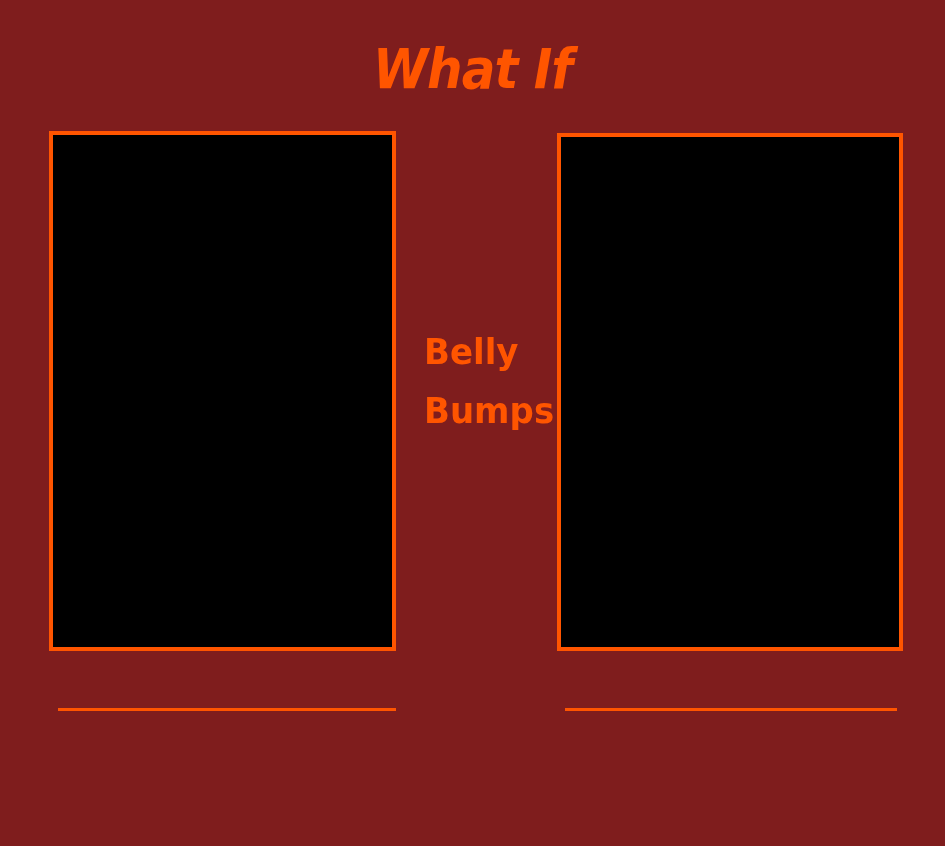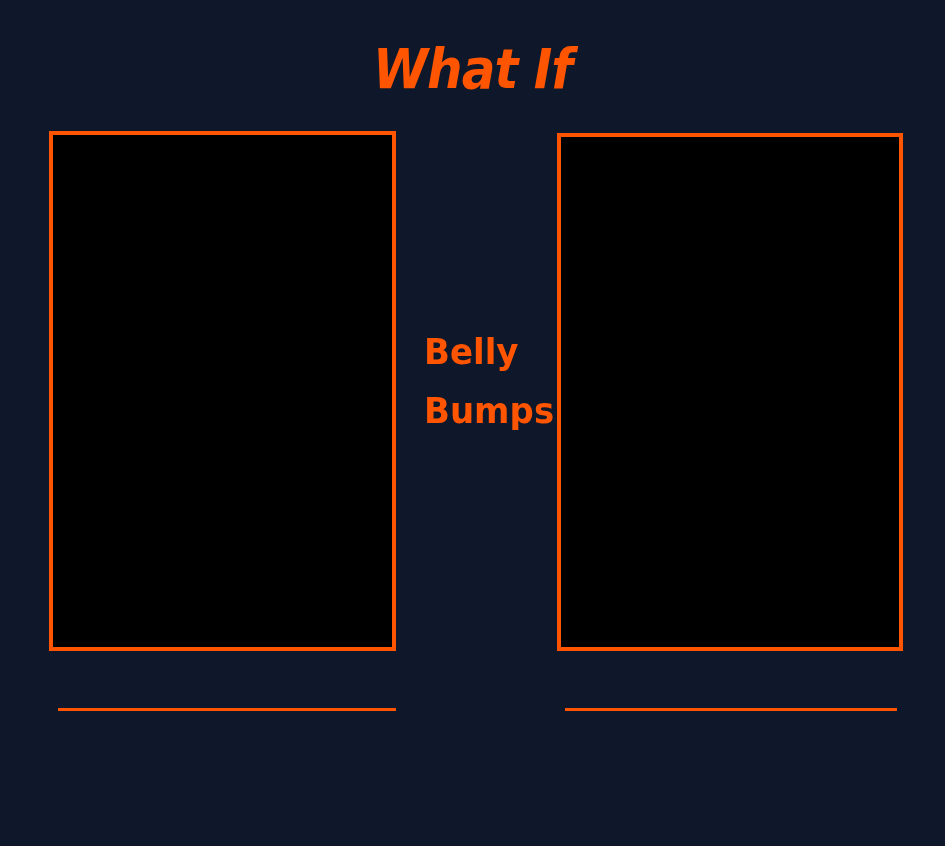--- a/index.html
+++ b/index.html
@@ -14,7 +14,7 @@
     position: relative;
     width: 945px;
     height: 846px;
-    background: #0f172a;
+    background: #7f1d1d;
     overflow: hidden;
   }
 

